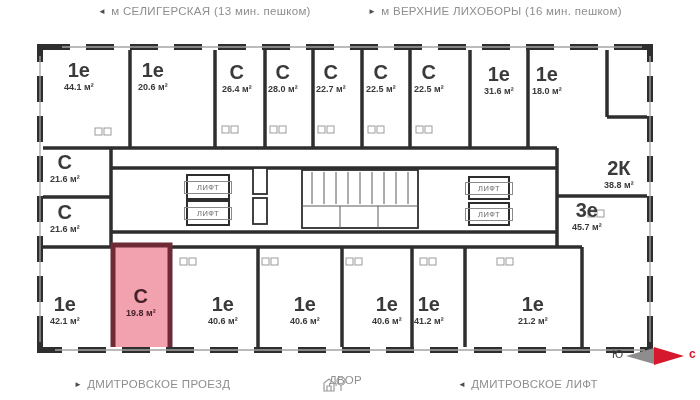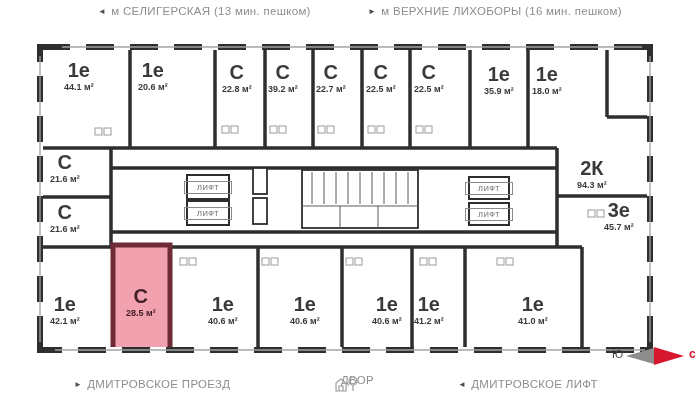--- a/index.html
+++ b/index.html
@@ -159,7 +159,7 @@
     </div>
   <div class="unit" style="left:222px;top:62px">
       <span class="t">С</span>
-      <span class="a">22.8 м²</span>
+      <span class="a">26.4 м²</span>
     </div>
   <div class="unit" style="left:268px;top:62px">
       <span class="t">С</span>

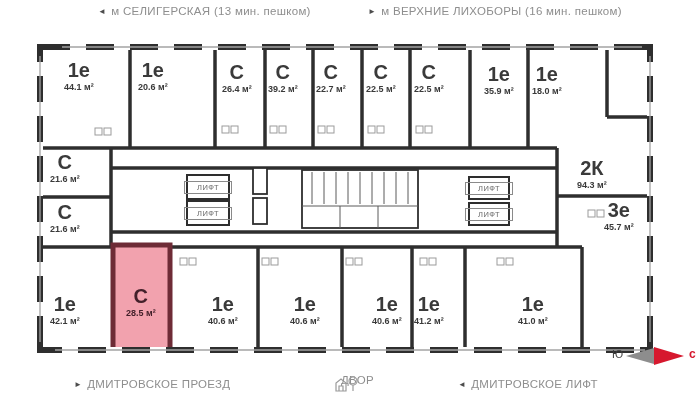--- a/index.html
+++ b/index.html
@@ -163,7 +163,7 @@
     </div>
   <div class="unit" style="left:268px;top:62px">
       <span class="t">С</span>
-      <span class="a">39.2 м²</span>
+      <span class="a">28.0 м²</span>
     </div>
   <div class="unit" style="left:316px;top:62px">
       <span class="t">С</span>

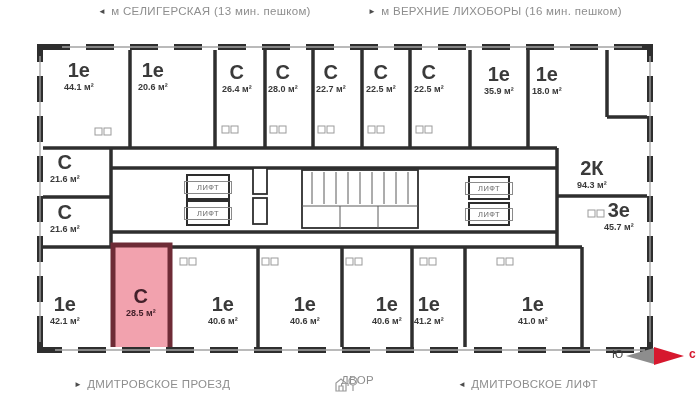--- a/index.html
+++ b/index.html
@@ -179,7 +179,7 @@
     </div>
   <div class="unit" style="left:484px;top:64px">
       <span class="t">1е</span>
-      <span class="a">35.9 м²</span>
+      <span class="a">31.6 м²</span>
     </div>
   <div class="unit" style="left:532px;top:64px">
       <span class="t">1е</span>

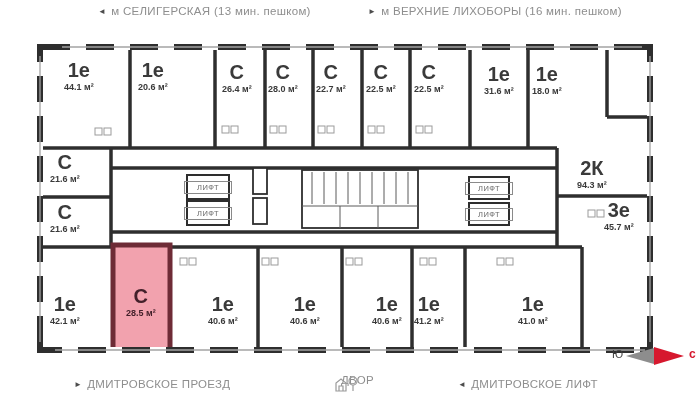--- a/index.html
+++ b/index.html
@@ -185,7 +185,7 @@
       <span class="t">1е</span>
       <span class="a">18.0 м²</span>
     </div>
-  <div class="unit" style="left:577px;top:158px">
+  <div class="unit" style="left:604px;top:158px">
       <span class="t">2К</span>
       <span class="a">94.3 м²</span>
     </div>

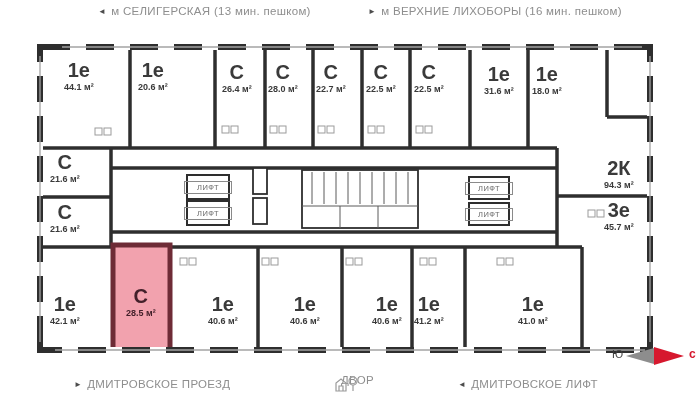--- a/index.html
+++ b/index.html
@@ -187,7 +187,7 @@
     </div>
   <div class="unit" style="left:604px;top:158px">
       <span class="t">2К</span>
-      <span class="a">94.3 м²</span>
+      <span class="a">38.8 м²</span>
     </div>
   <div class="unit" style="left:604px;top:200px">
       <span class="t">3е</span>

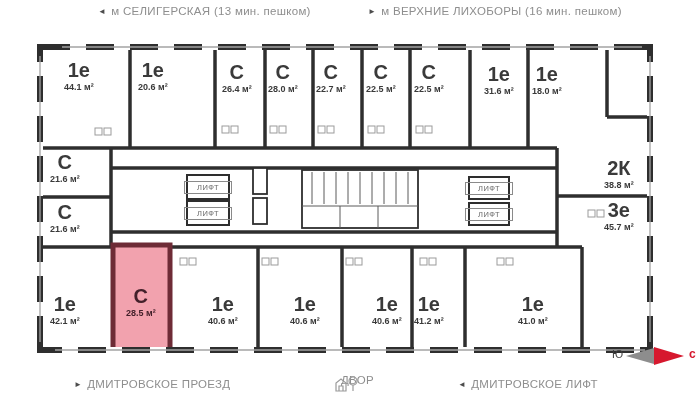--- a/index.html
+++ b/index.html
@@ -189,7 +189,7 @@
       <span class="t">2К</span>
       <span class="a">38.8 м²</span>
     </div>
-  <div class="unit" style="left:604px;top:200px">
+  <div class="unit" style="left:572px;top:200px">
       <span class="t">3е</span>
       <span class="a">45.7 м²</span>
     </div>

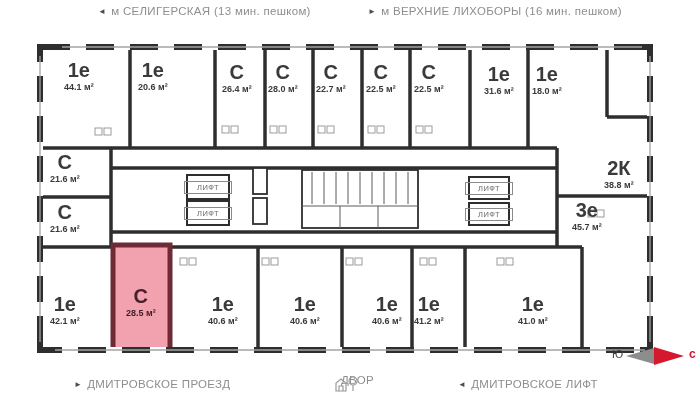--- a/index.html
+++ b/index.html
@@ -203,7 +203,7 @@
     </div>
   <div class="unit hl" style="left:126px;top:286px">
       <span class="t">С</span>
-      <span class="a">28.5 м²</span>
+      <span class="a">19.8 м²</span>
     </div>
   <div class="unit" style="left:50px;top:294px">
       <span class="t">1е</span>

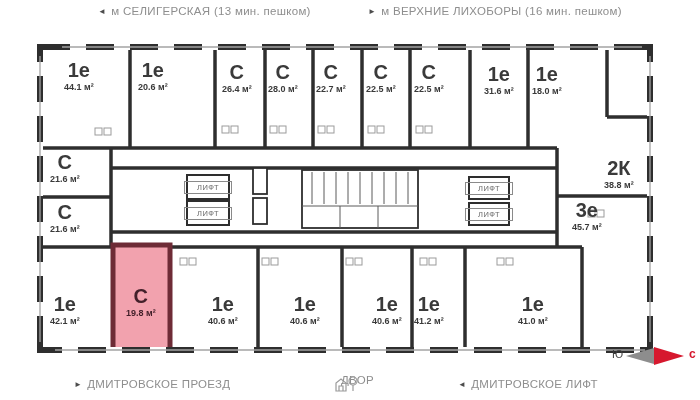--- a/index.html
+++ b/index.html
@@ -227,7 +227,7 @@
     </div>
   <div class="unit" style="left:518px;top:294px">
       <span class="t">1е</span>
-      <span class="a">41.0 м²</span>
+      <span class="a">21.2 м²</span>
     </div>
 
   <div class="lift" style="left:186px;top:174px;width:40px;height:22px">

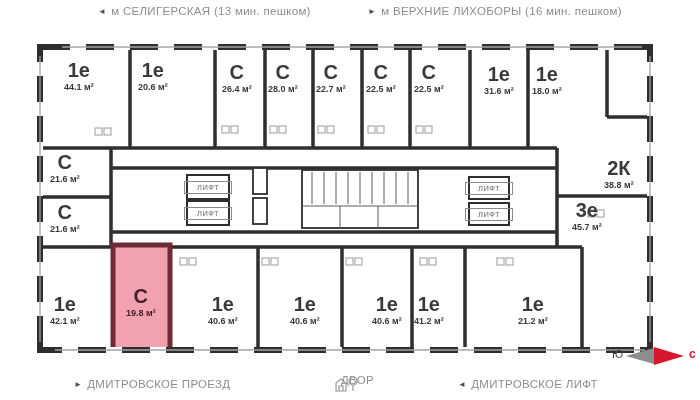--- a/index.html
+++ b/index.html
@@ -256,7 +256,7 @@
     <span class="arr">►</span>
     <span>ДМИТРОВСКОЕ ПРОЕЗД</span>
   </div>
-  <div class="poi" style="left:334px;top:374px">
+  <div class="poi" style="left:322px;top:374px">
     <span class="yard-ico">
       <svg width="26" height="20" viewBox="0 0 26 20" fill="none" stroke="#9a9a9a" stroke-width="1.2">
         <path d="M2 17 L2 9 L7 5 L12 9 L12 17 Z"></path>

